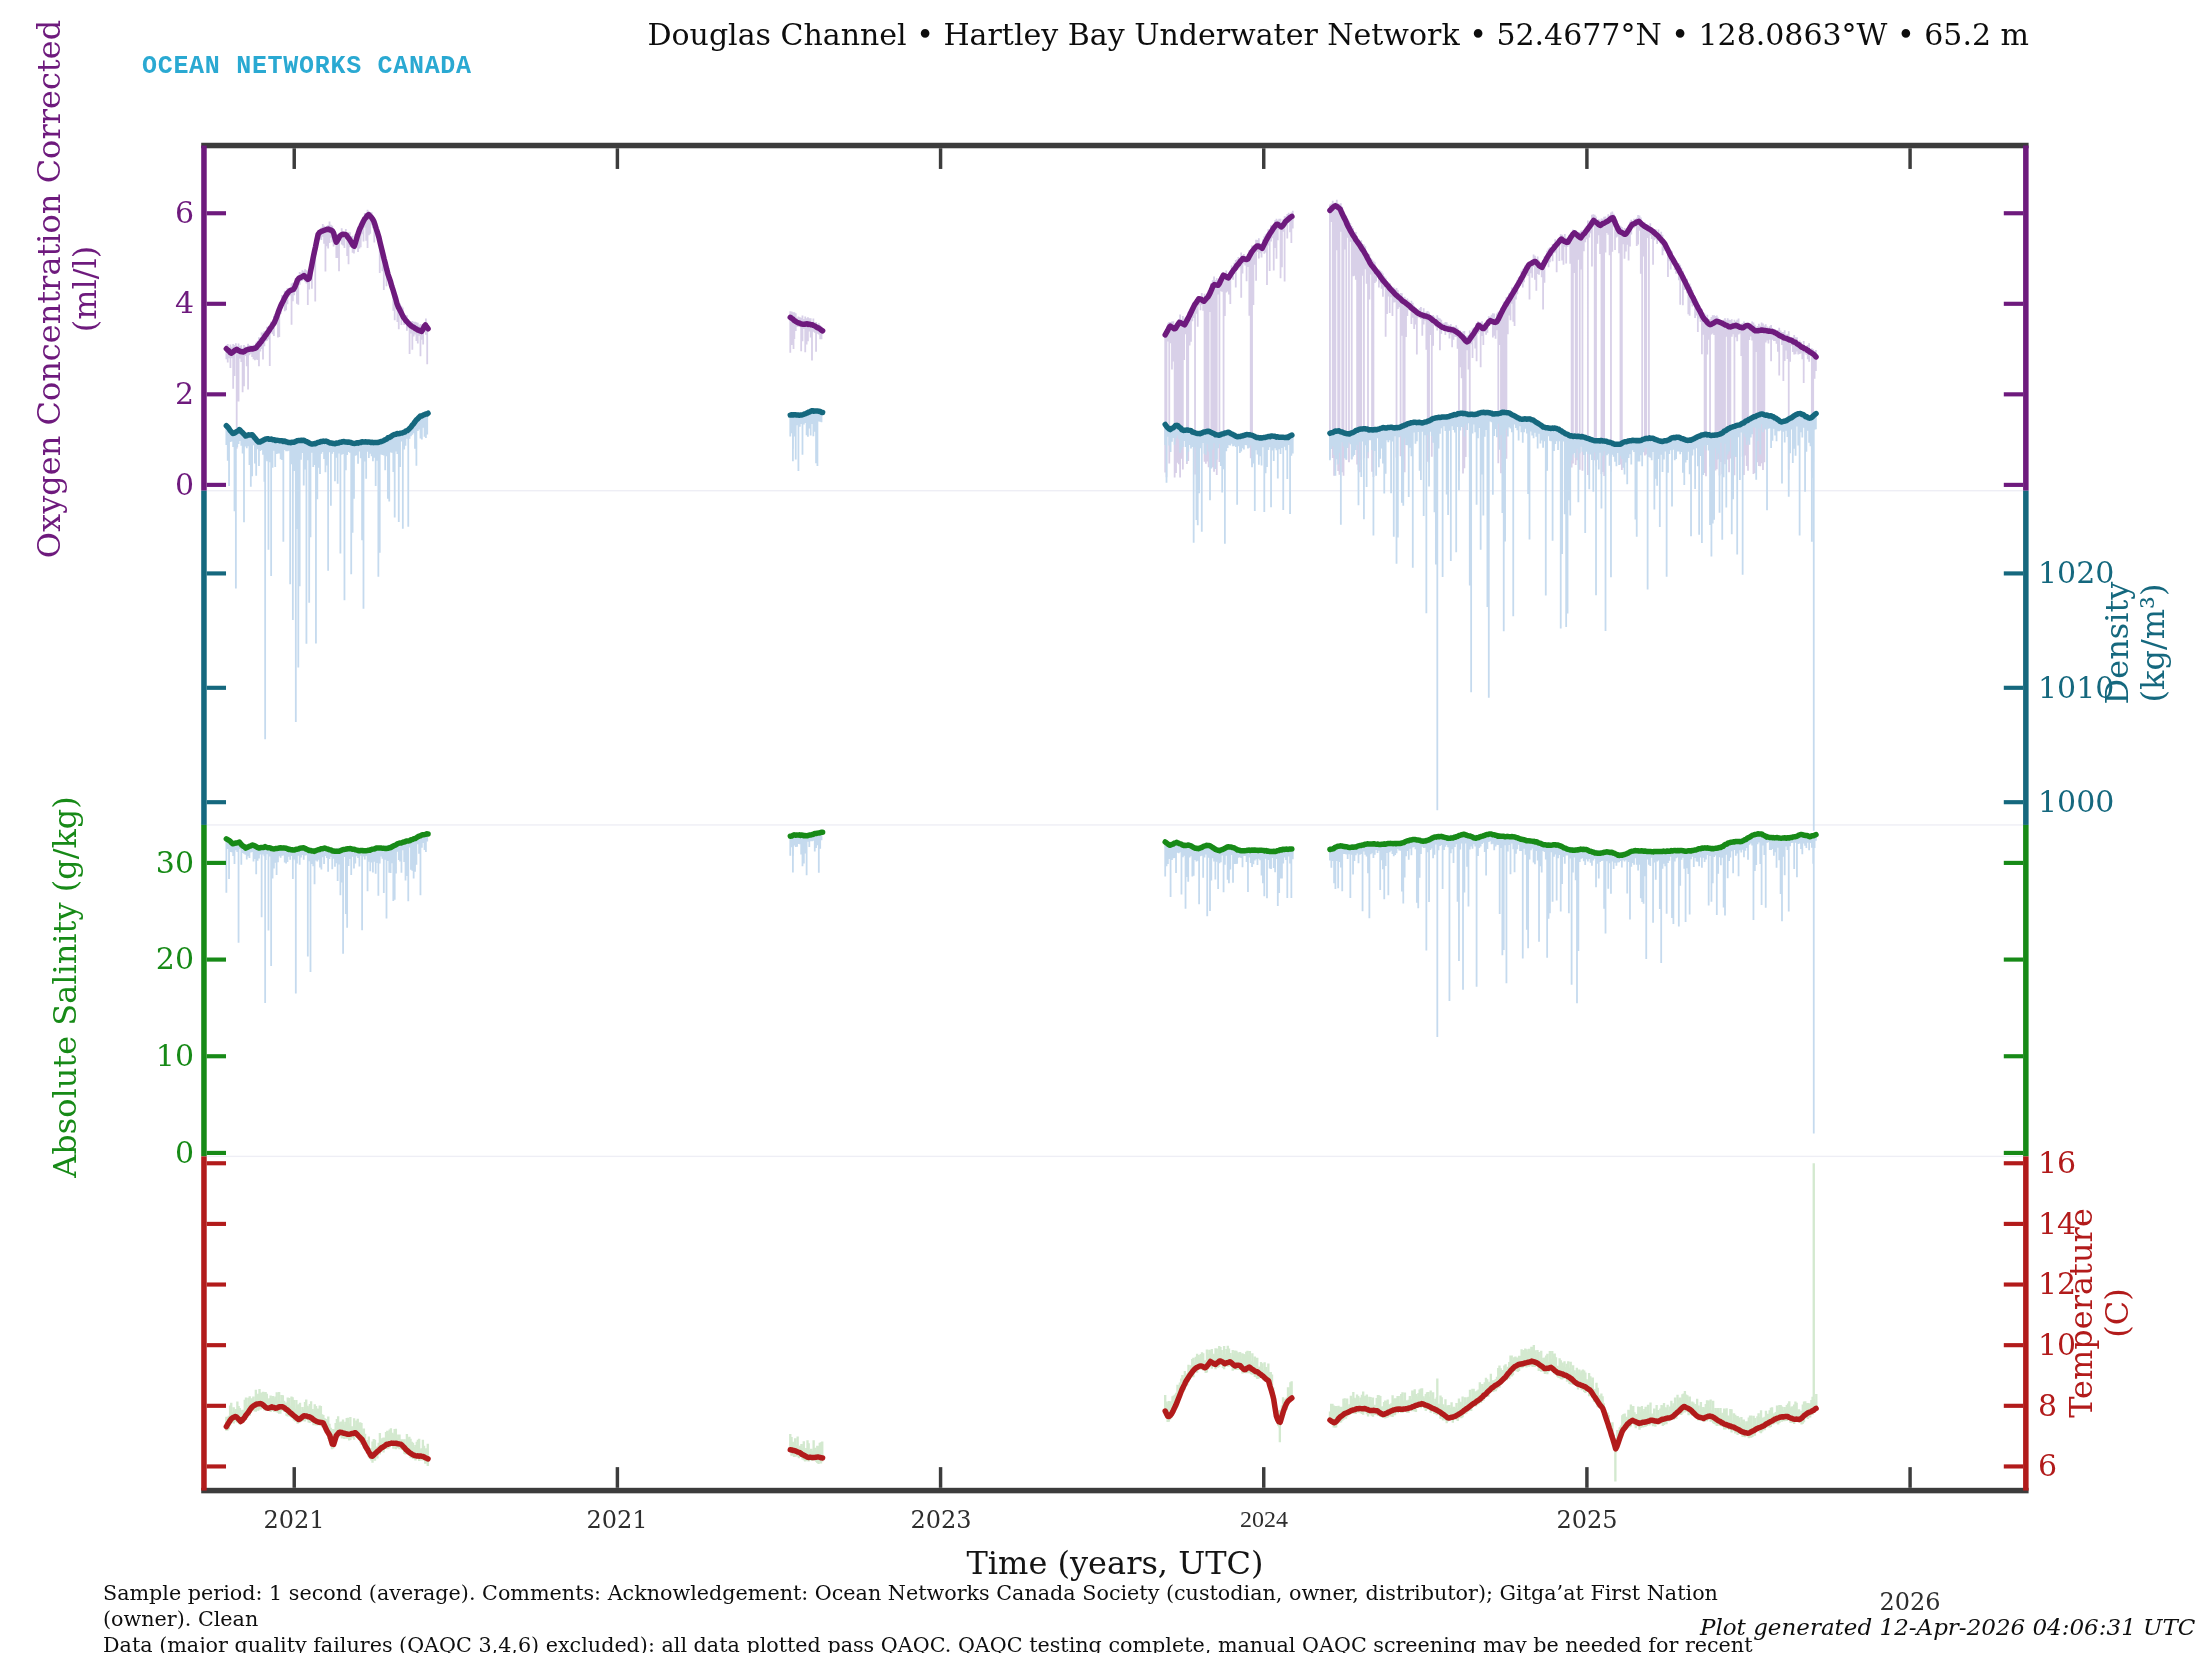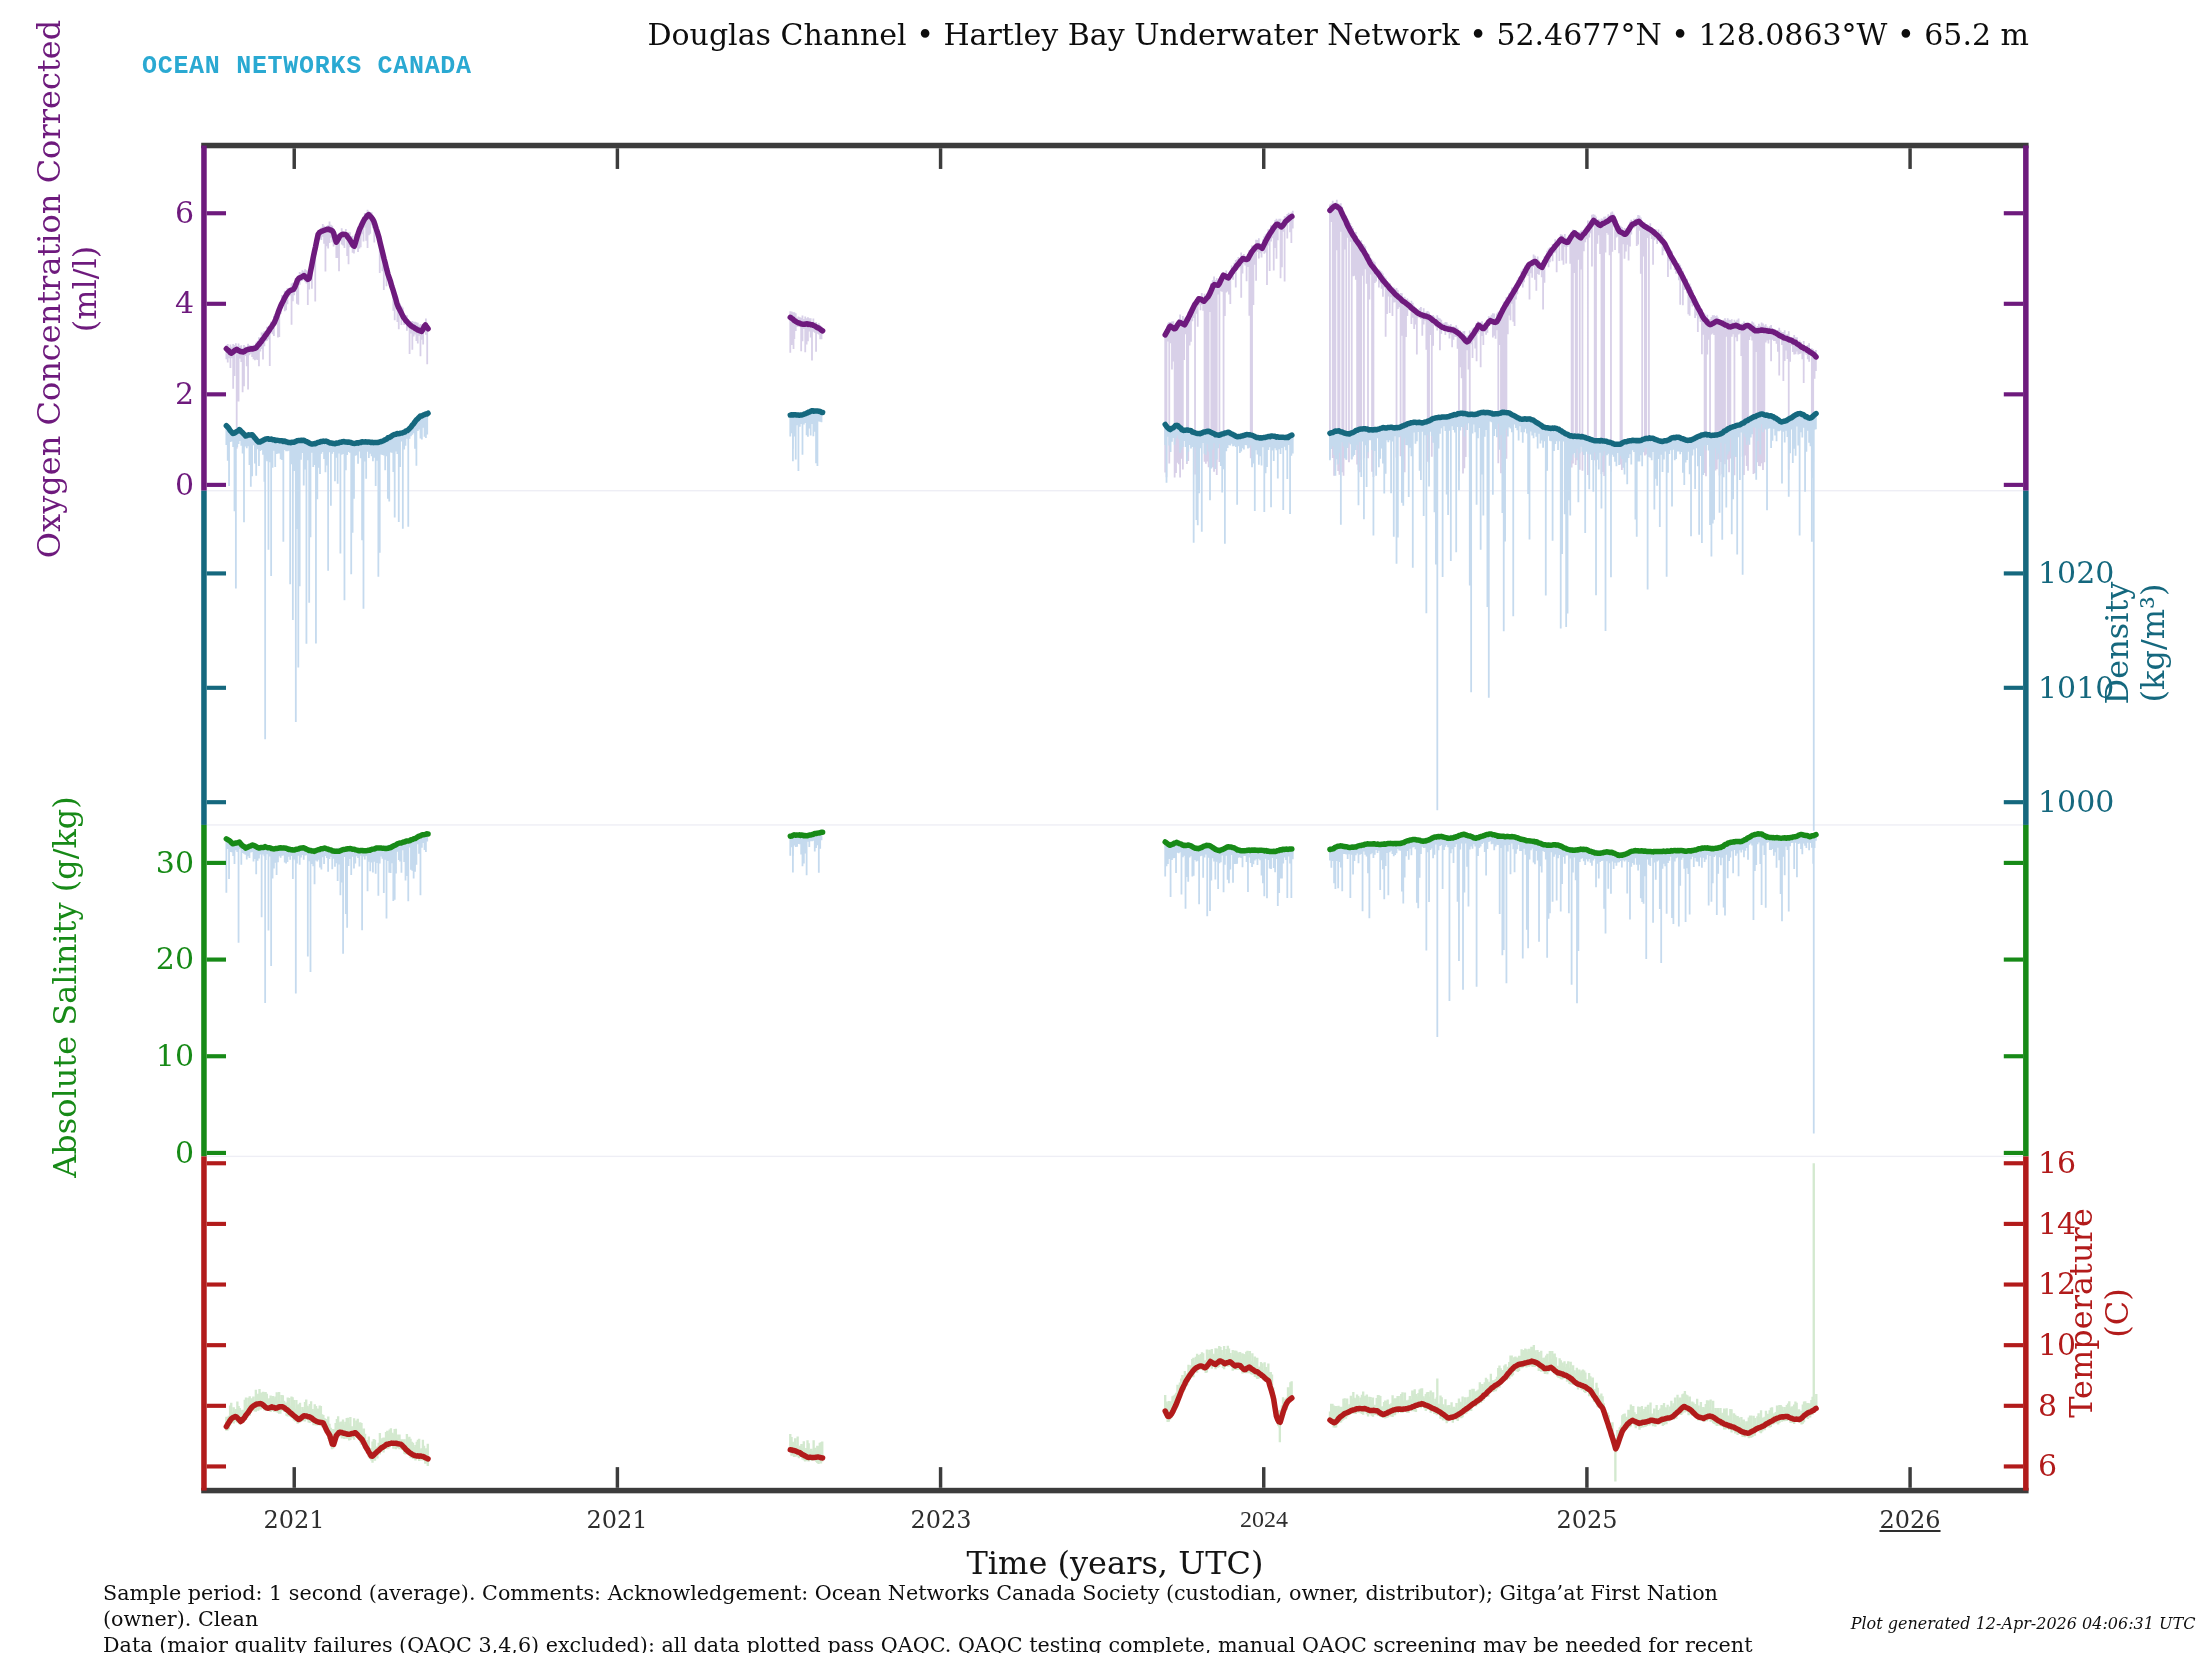--- a/index.html
+++ b/index.html
@@ -150,7 +150,7 @@
 <div class="abs yearlab" style="left: 941px; top: 1506px;">2023</div>
 <div class="abs yearlab" style="left: 1264px; top: 1506px; font-family: Liberation Serif, serif;">2024</div>
 <div class="abs yearlab" style="left: 1587px; top: 1506px;">2025</div>
-<div class="abs yearlab" style="left: 1910px; top: 1506px; text-decoration: underline;">2026</div>
+<div class="abs yearlab" style="left: 1910px; top: 1588px;">2026</div>
 
 
 </body></html>

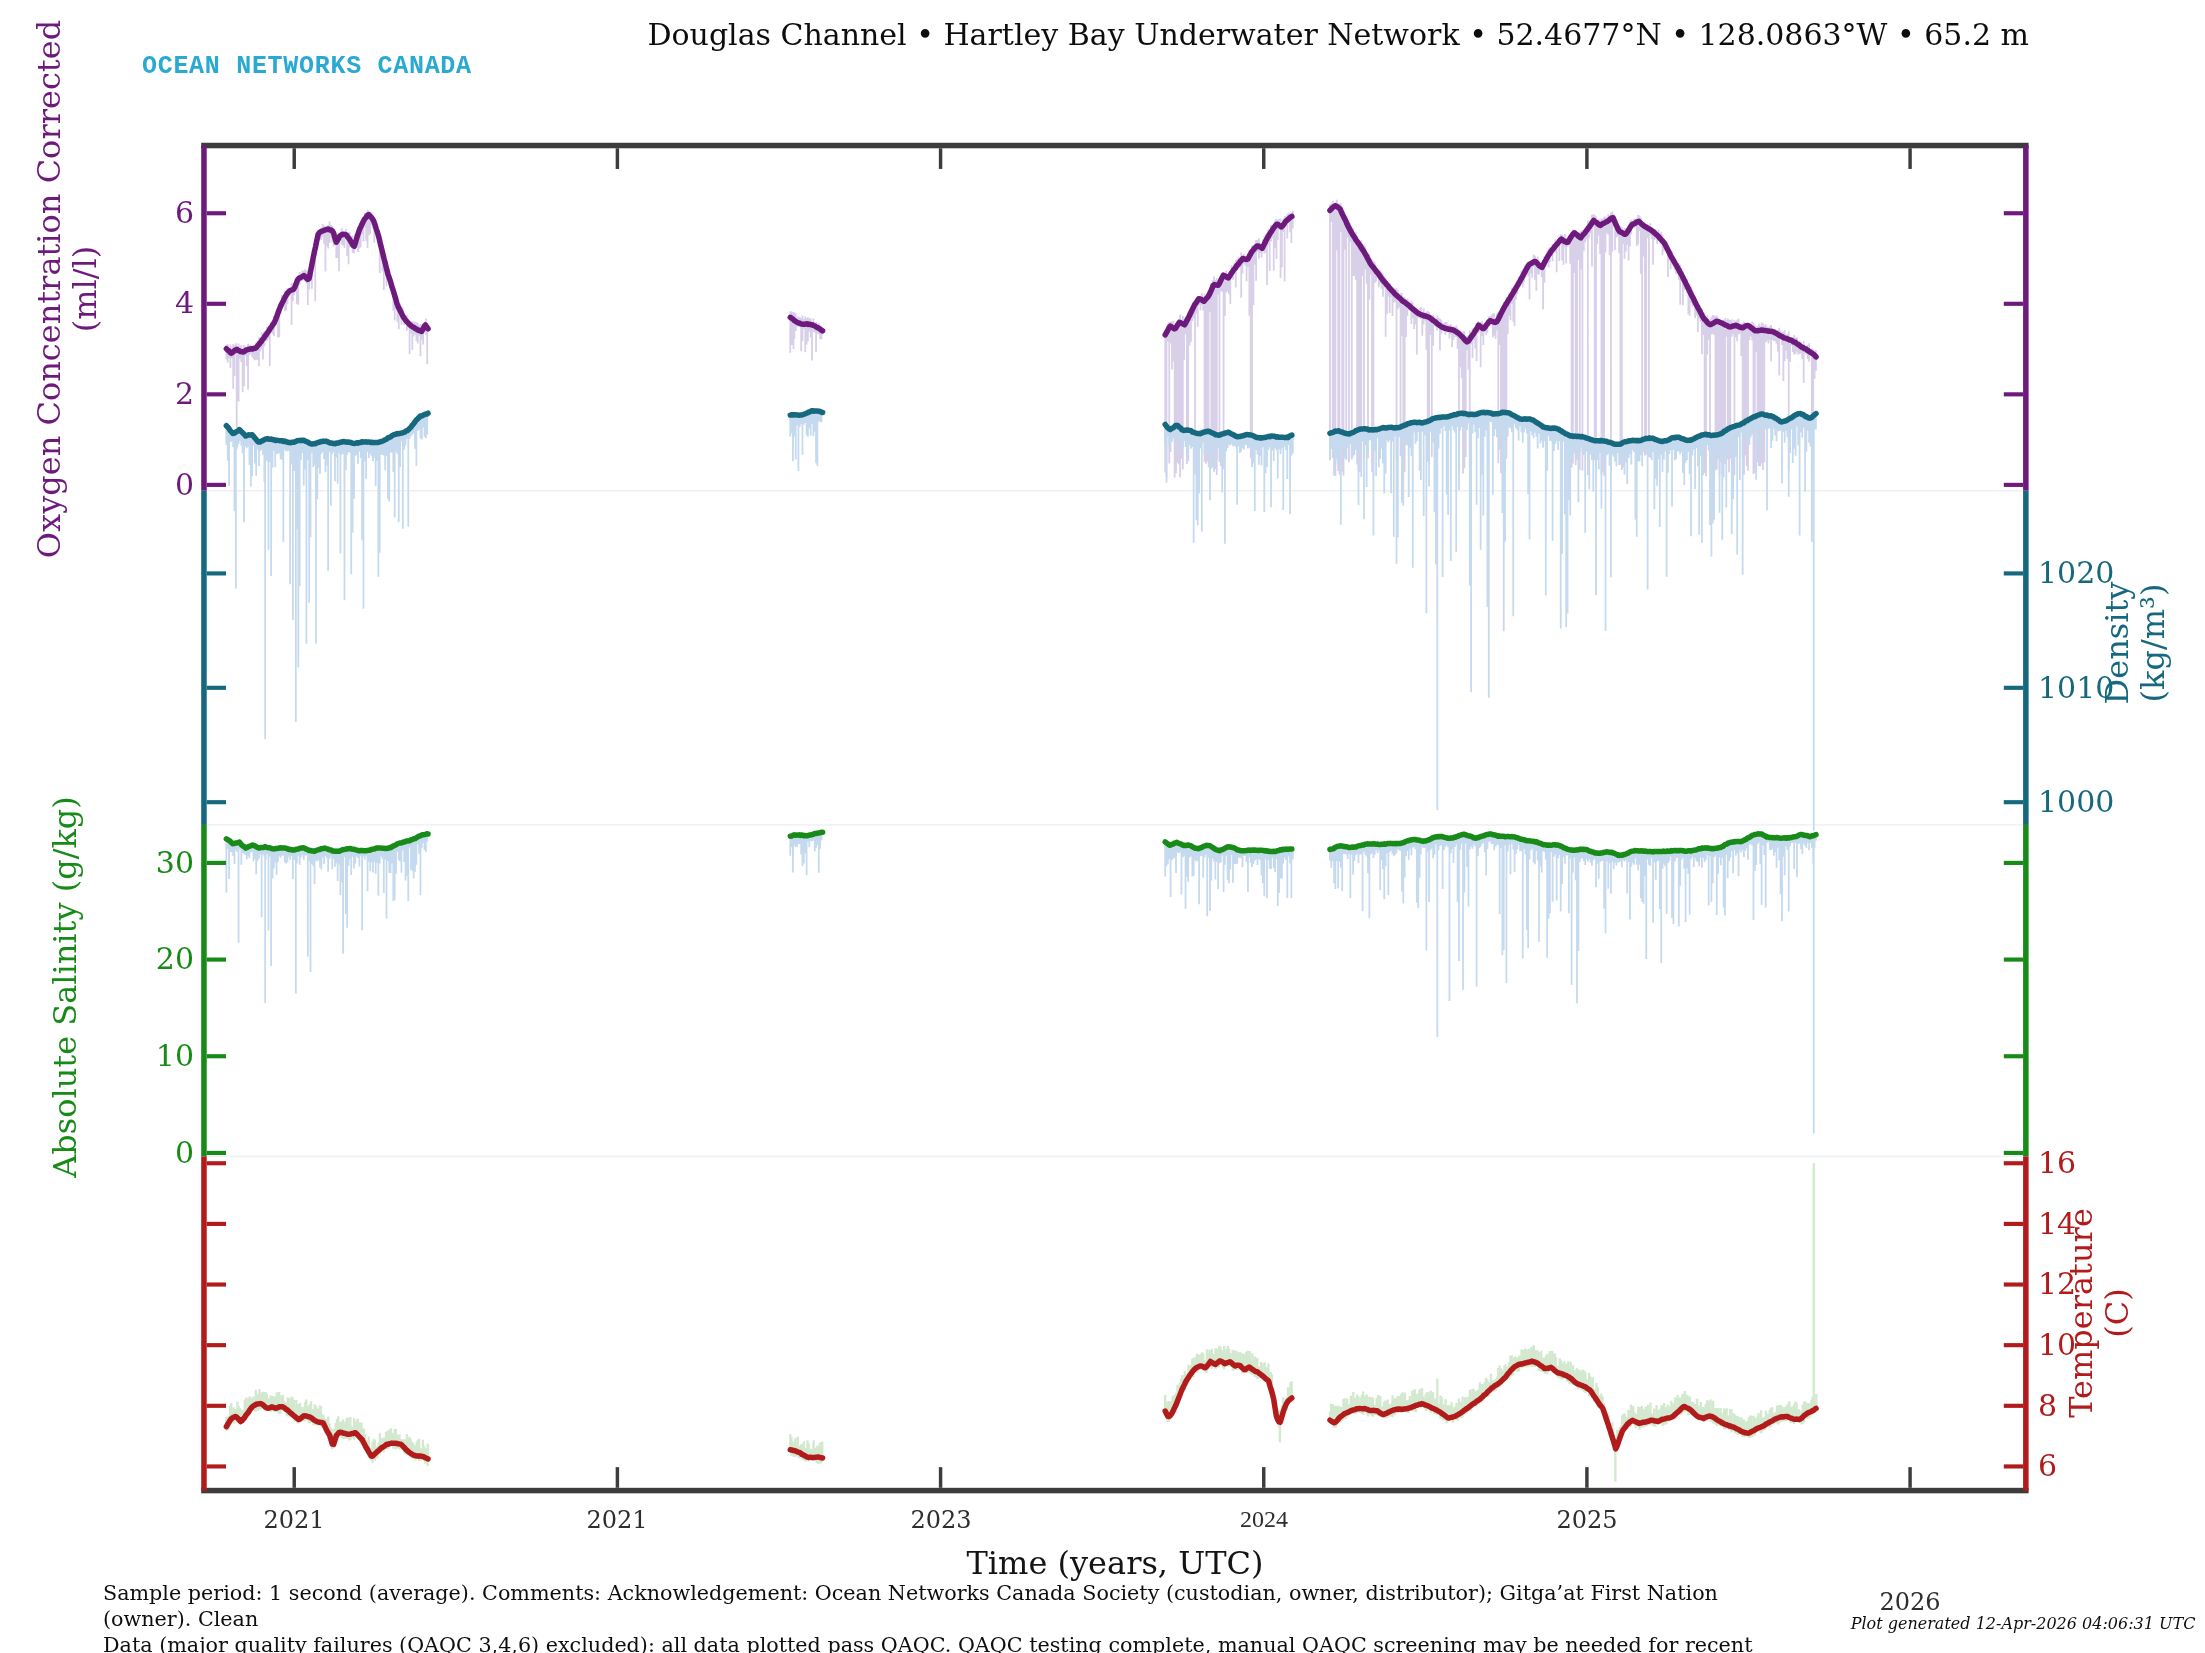--- a/index.html
+++ b/index.html
@@ -15,7 +15,7 @@
   .ticklab{font-size:30px;line-height:34px;white-space:nowrap;}
   .yearlab{font-size:24px;color:#2e2e2e;transform:translateX(-50%);}
   #footer{left:103px;top:1580px;width:1668px;font-size:20.7px;line-height:26px;color:#0e0e0e;}
-  #generated{right:9.6px;top:1614px;font-size:16px;font-style:italic;color:#0e0e0e;}
+  #generated{right:9.6px;top:1614px;font-size:23px;font-style:italic;color:#0e0e0e;}
   svg{position:absolute;left:0;top:0;}
 </style>
 </head>

